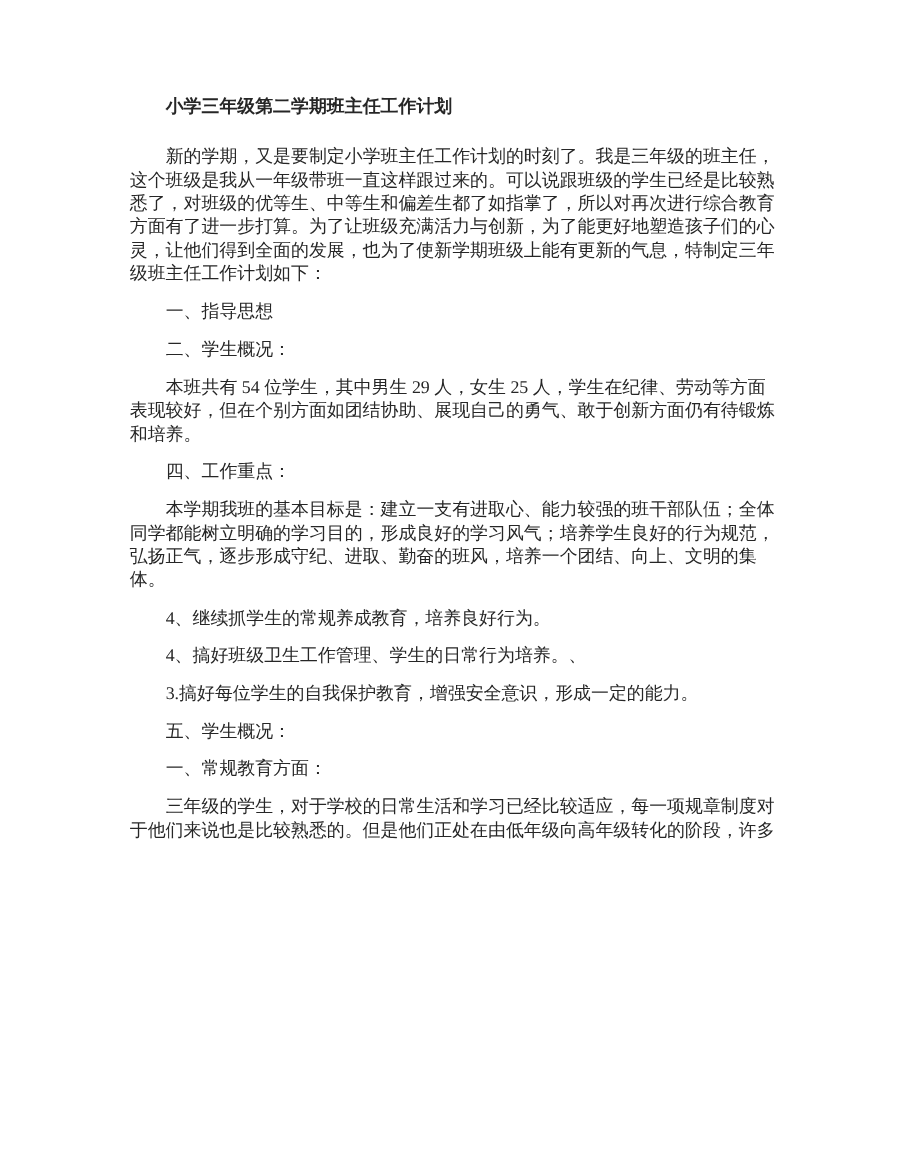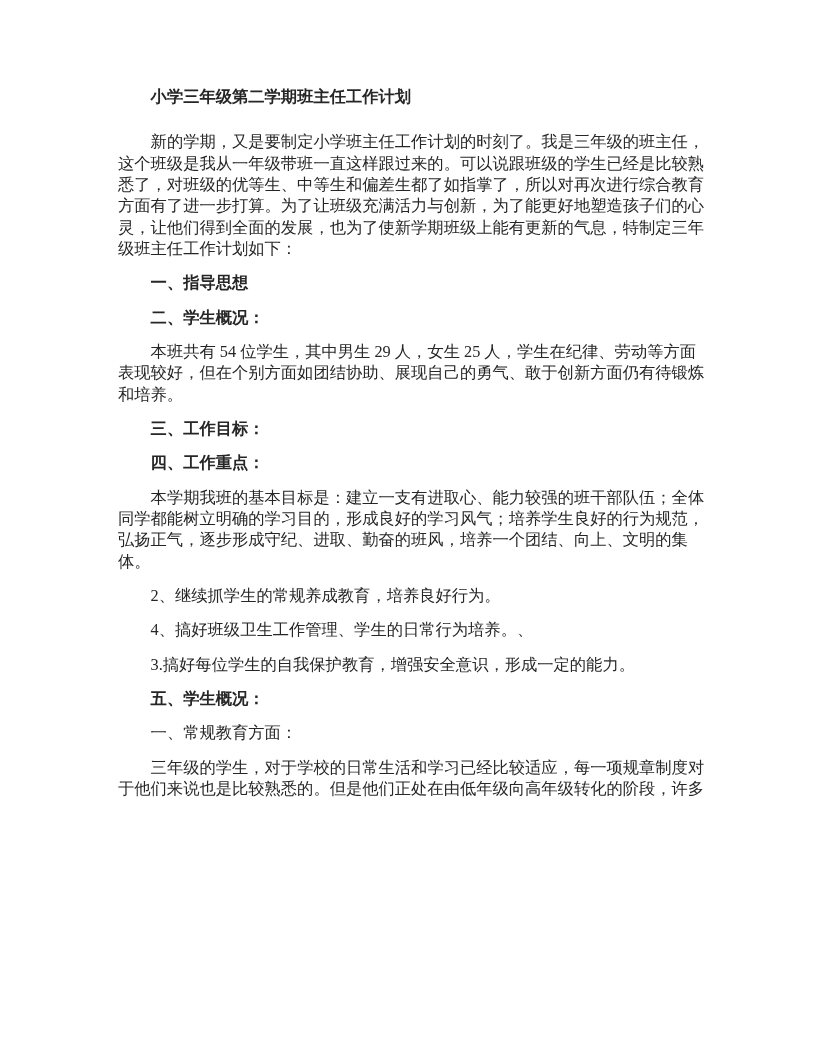--- a/index.html
+++ b/index.html
@@ -35,7 +35,7 @@
     margin-bottom: 24px;
   }
   .heading {
-    font-weight: bold;
+    font-weight: normal;
   }
   .para:last-child {
     margin-bottom: 12px;

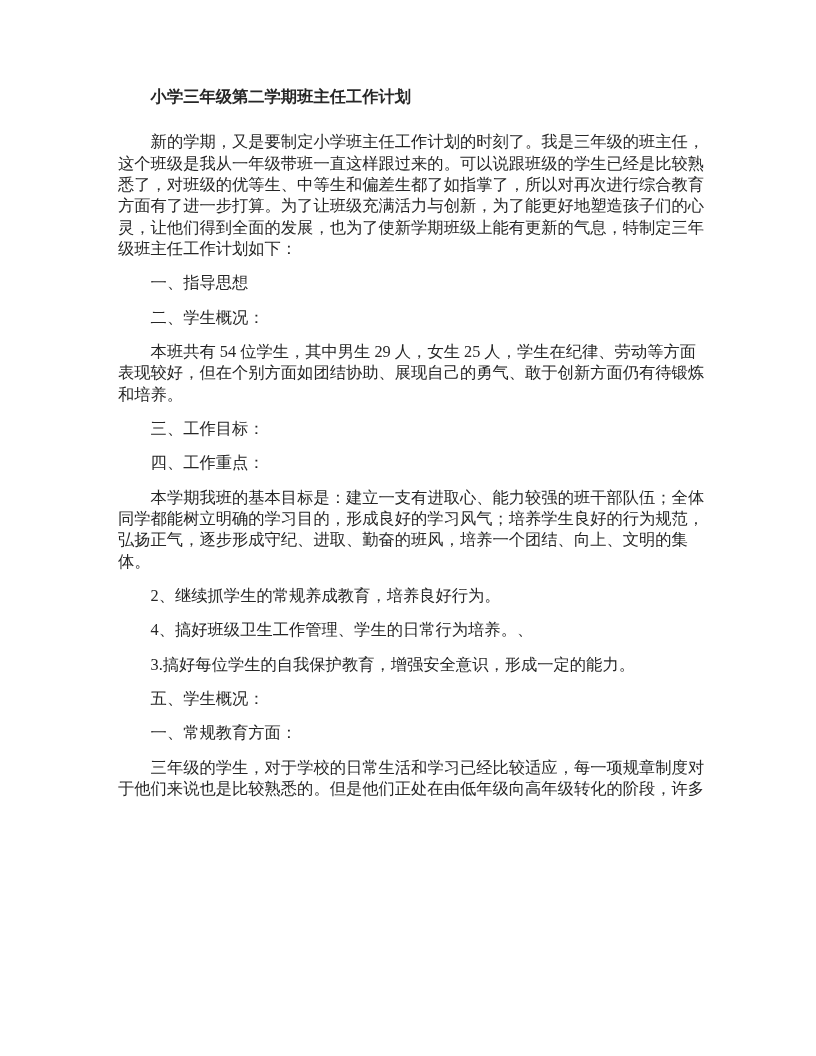--- a/index.html
+++ b/index.html
@@ -58,7 +58,6 @@
 
     <p class="block para">本班共有 54 位学生，其中男生 29 人，女生 25 人，学生在纪律、劳动等方面表现较好，但在个别方面如团结协助、展现自己的勇气、敢于创新方面仍有待锻炼和培养。</p>
 
-    <p class="block heading">三、工作目标：</p>
 
     <p class="block heading">四、工作重点：</p>
 

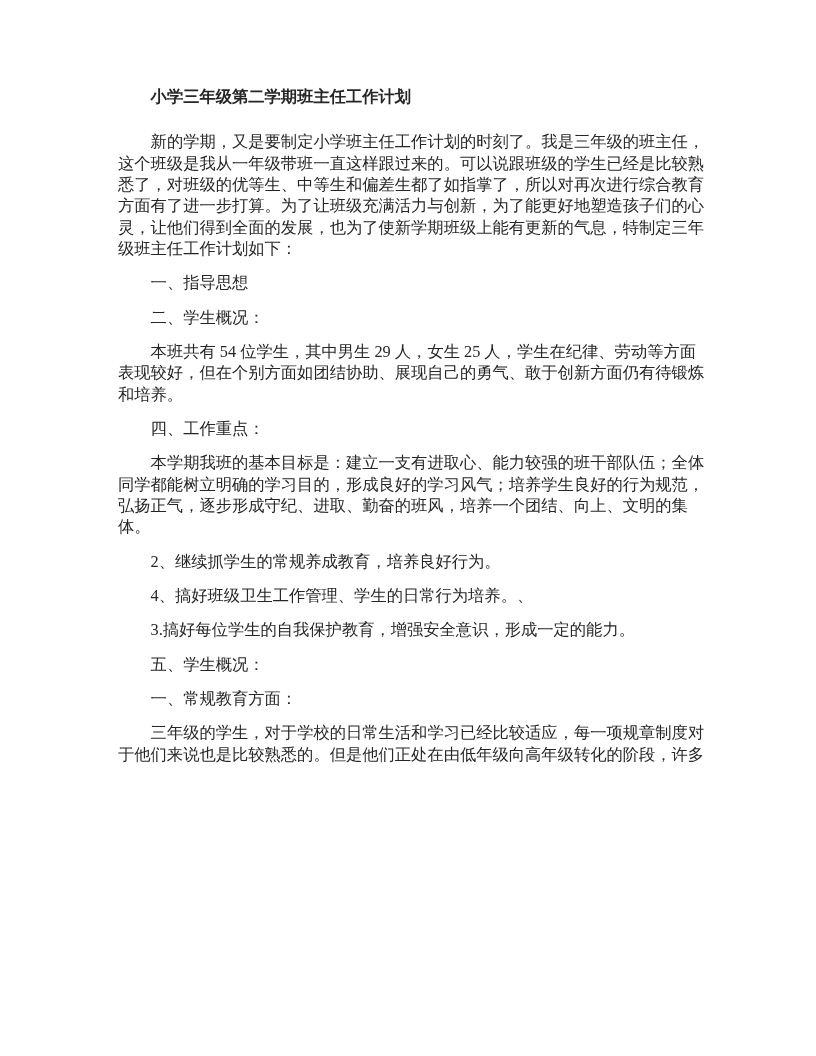--- a/index.html
+++ b/index.html
@@ -63,7 +63,7 @@
 
     <p class="block para">本学期我班的基本目标是：建立一支有进取心、能力较强的班干部队伍；全体同学都能树立明确的学习目的，形成良好的学习风气；培养学生良好的行为规范，弘扬正气，逐步形成守纪、进取、勤奋的班风，培养一个团结、向上、文明的集体。</p>
 
-    <p class="block para">2、继续抓学生的常规养成教育，培养良好行为。</p>
+    <p class="block para">4、继续抓学生的常规养成教育，培养良好行为。</p>
 
     <p class="block para">4、搞好班级卫生工作管理、学生的日常行为培养。、</p>
 

